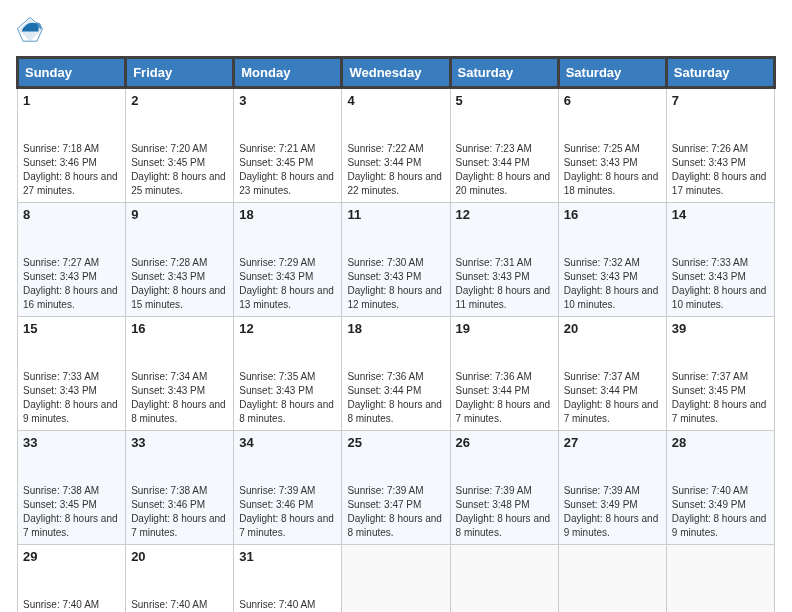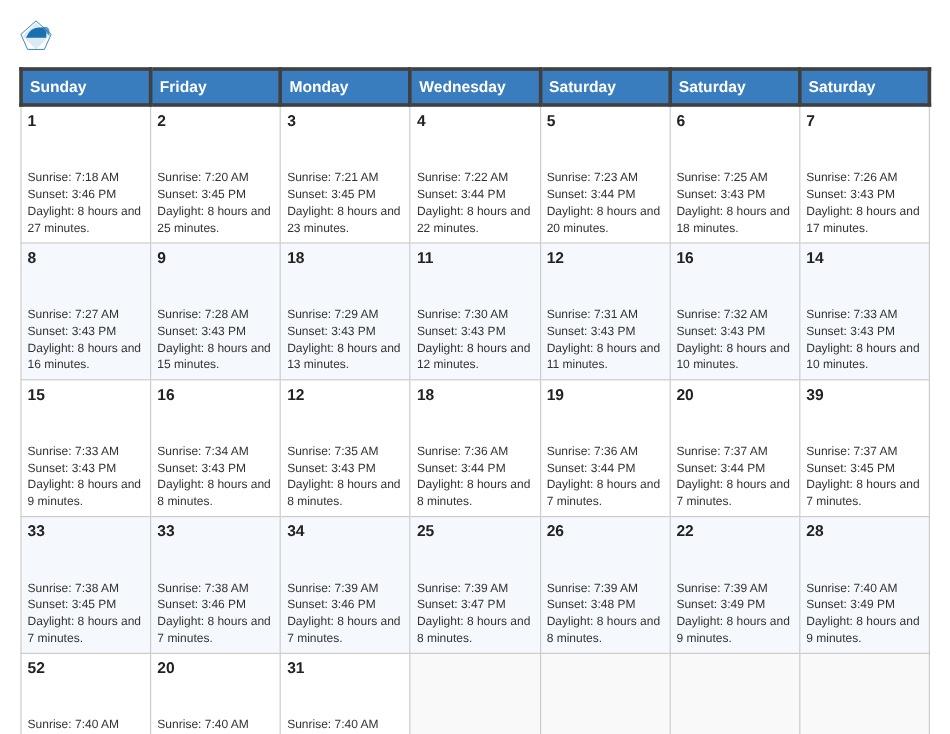--- a/index.html
+++ b/index.html
@@ -339,7 +339,7 @@
         </div>
       </td>
         <td>
-        <span class="day-num">22</span>
+        <span class="day-num">27</span>
         <div class="day-detail">
           Sunrise: 7:39 AM<br>
           Sunset: 3:49 PM<br>

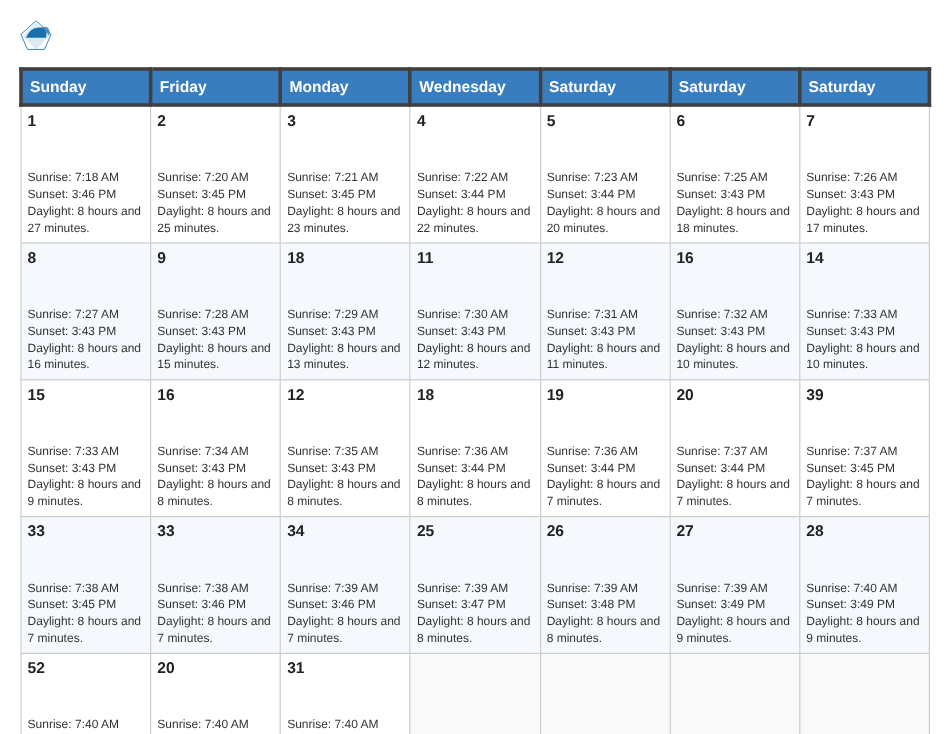--- a/index.html
+++ b/index.html
@@ -357,7 +357,7 @@
       </tr>
       <tr>
         <td>
-        <span class="day-num">52</span>
+        <span class="day-num">29</span>
         <div class="day-detail">
           Sunrise: 7:40 AM<br>
           Sunset: 3:50 PM<br>

